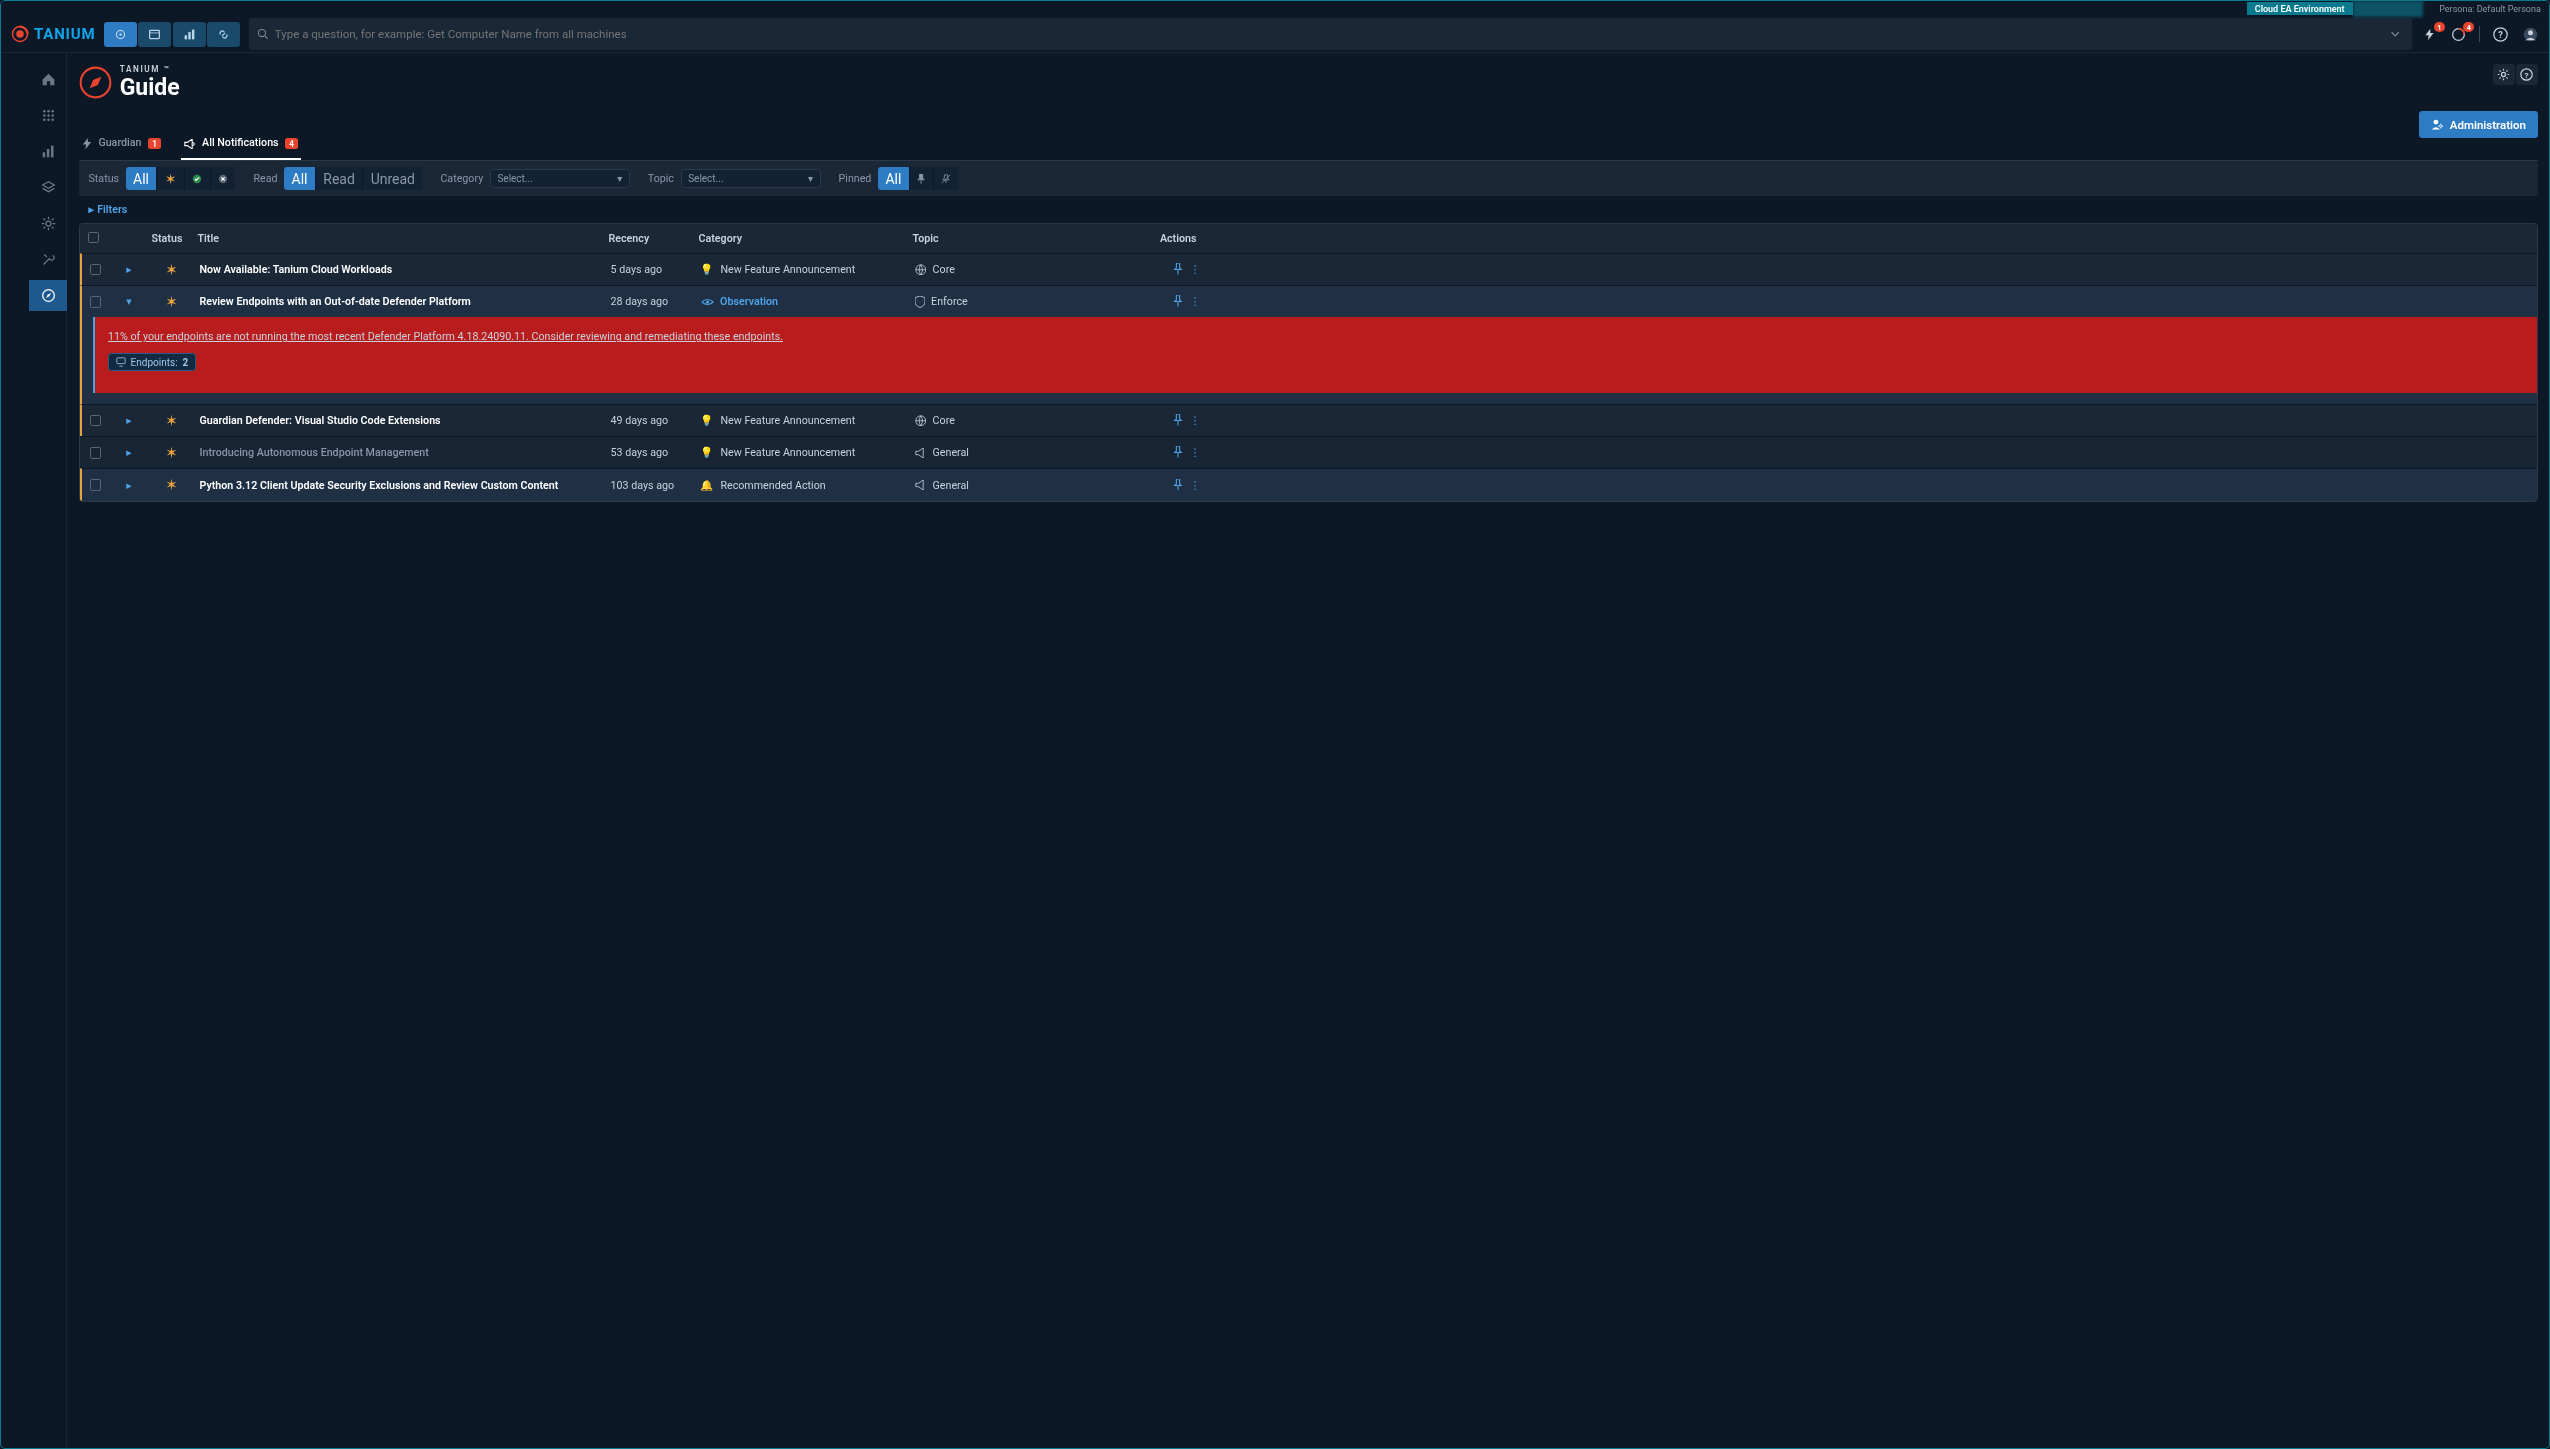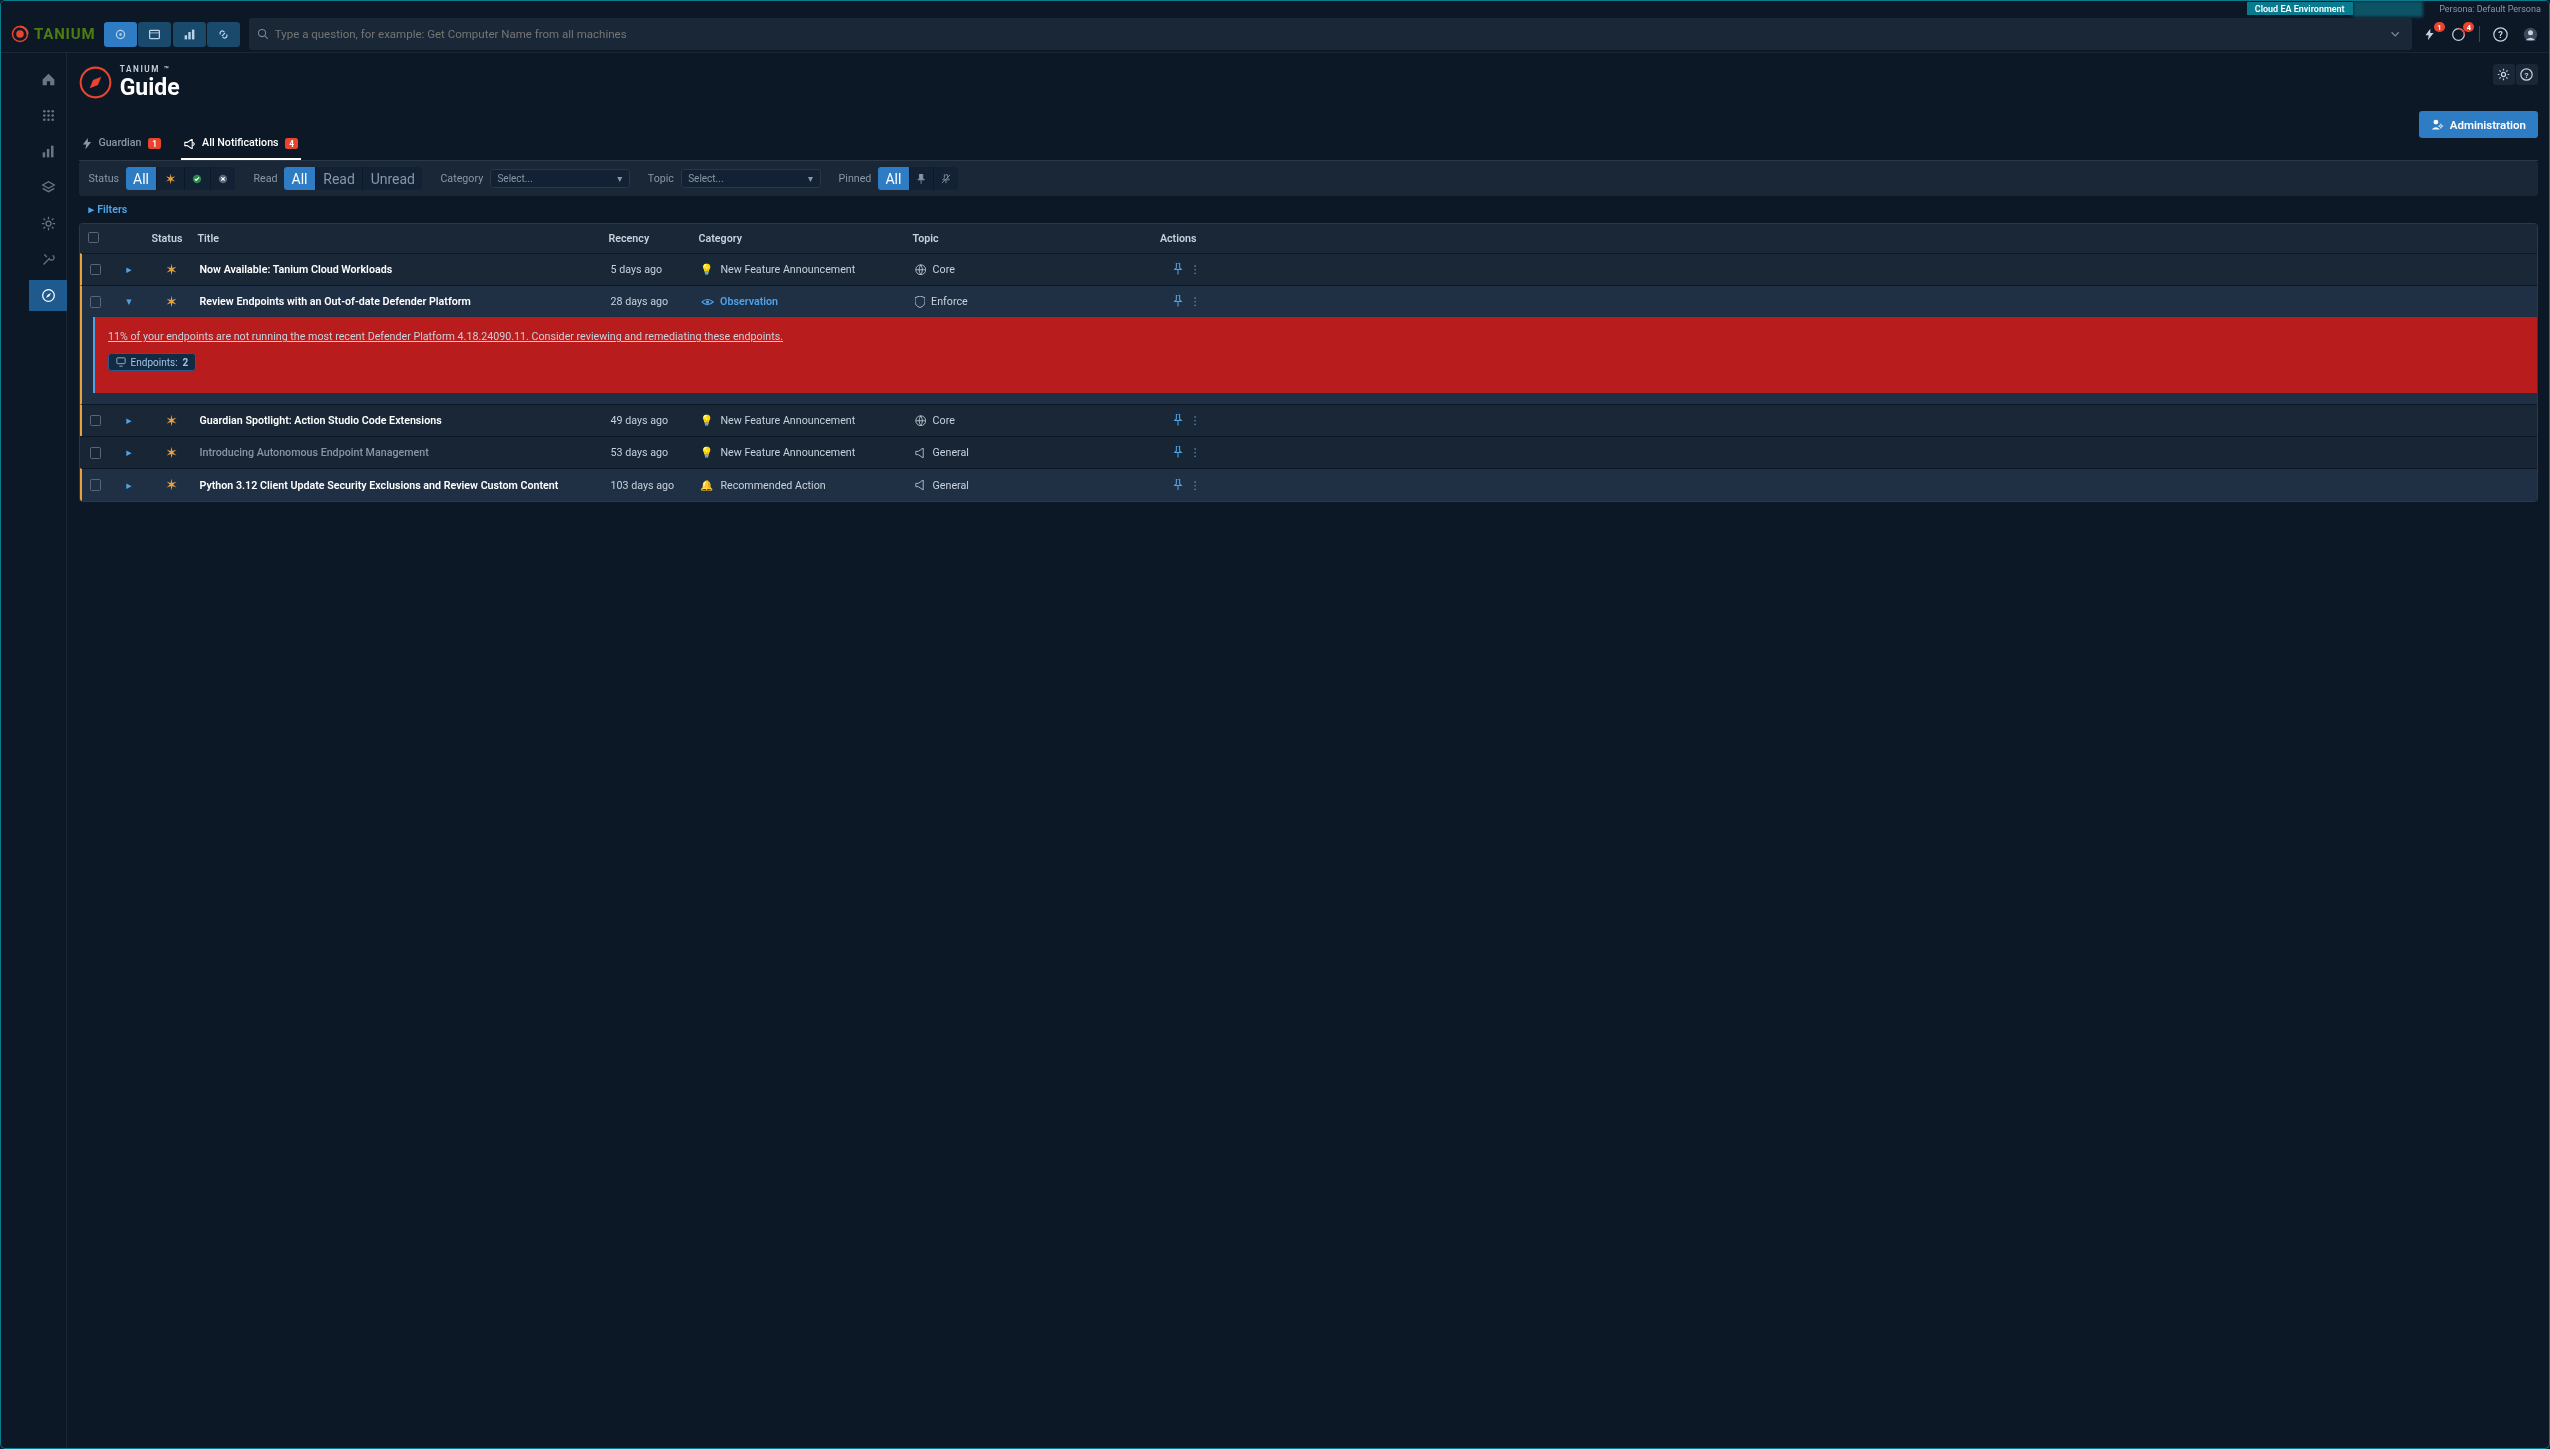--- a/index.html
+++ b/index.html
@@ -10,7 +10,7 @@
 .env-blur { width:70px; height:100%; background:#0a7b8f; filter:blur(1.6px); opacity:.6; margin-right:8.2px; }
 .persona { color:#8a96a8; padding:0 8.2px; }
 .header { height:36px; background:#0d1826; display:flex; align-items:center; padding:0 10px; gap:8.2px; border-bottom:0.8px solid #1a2736; }
-.logo { display:flex; align-items:center; gap:5px; color:#4d7c0f; font-weight:700; font-size:15px; letter-spacing:0.8px; }
+.logo { display:flex; align-items:center; gap:5px; color:#0ea5e9; font-weight:700; font-size:15px; letter-spacing:0.8px; }
 .logo-mark { width:18px; height:18px; }
 .toolbar-group { display:flex; gap:1.6px; }
 .toolbar-btn { width:33px; height:25px; background:#1a4a6b; border:none; border-radius:3.3px; display:flex; align-items:center; justify-content:center; color:#b8d4eb; cursor:pointer; }

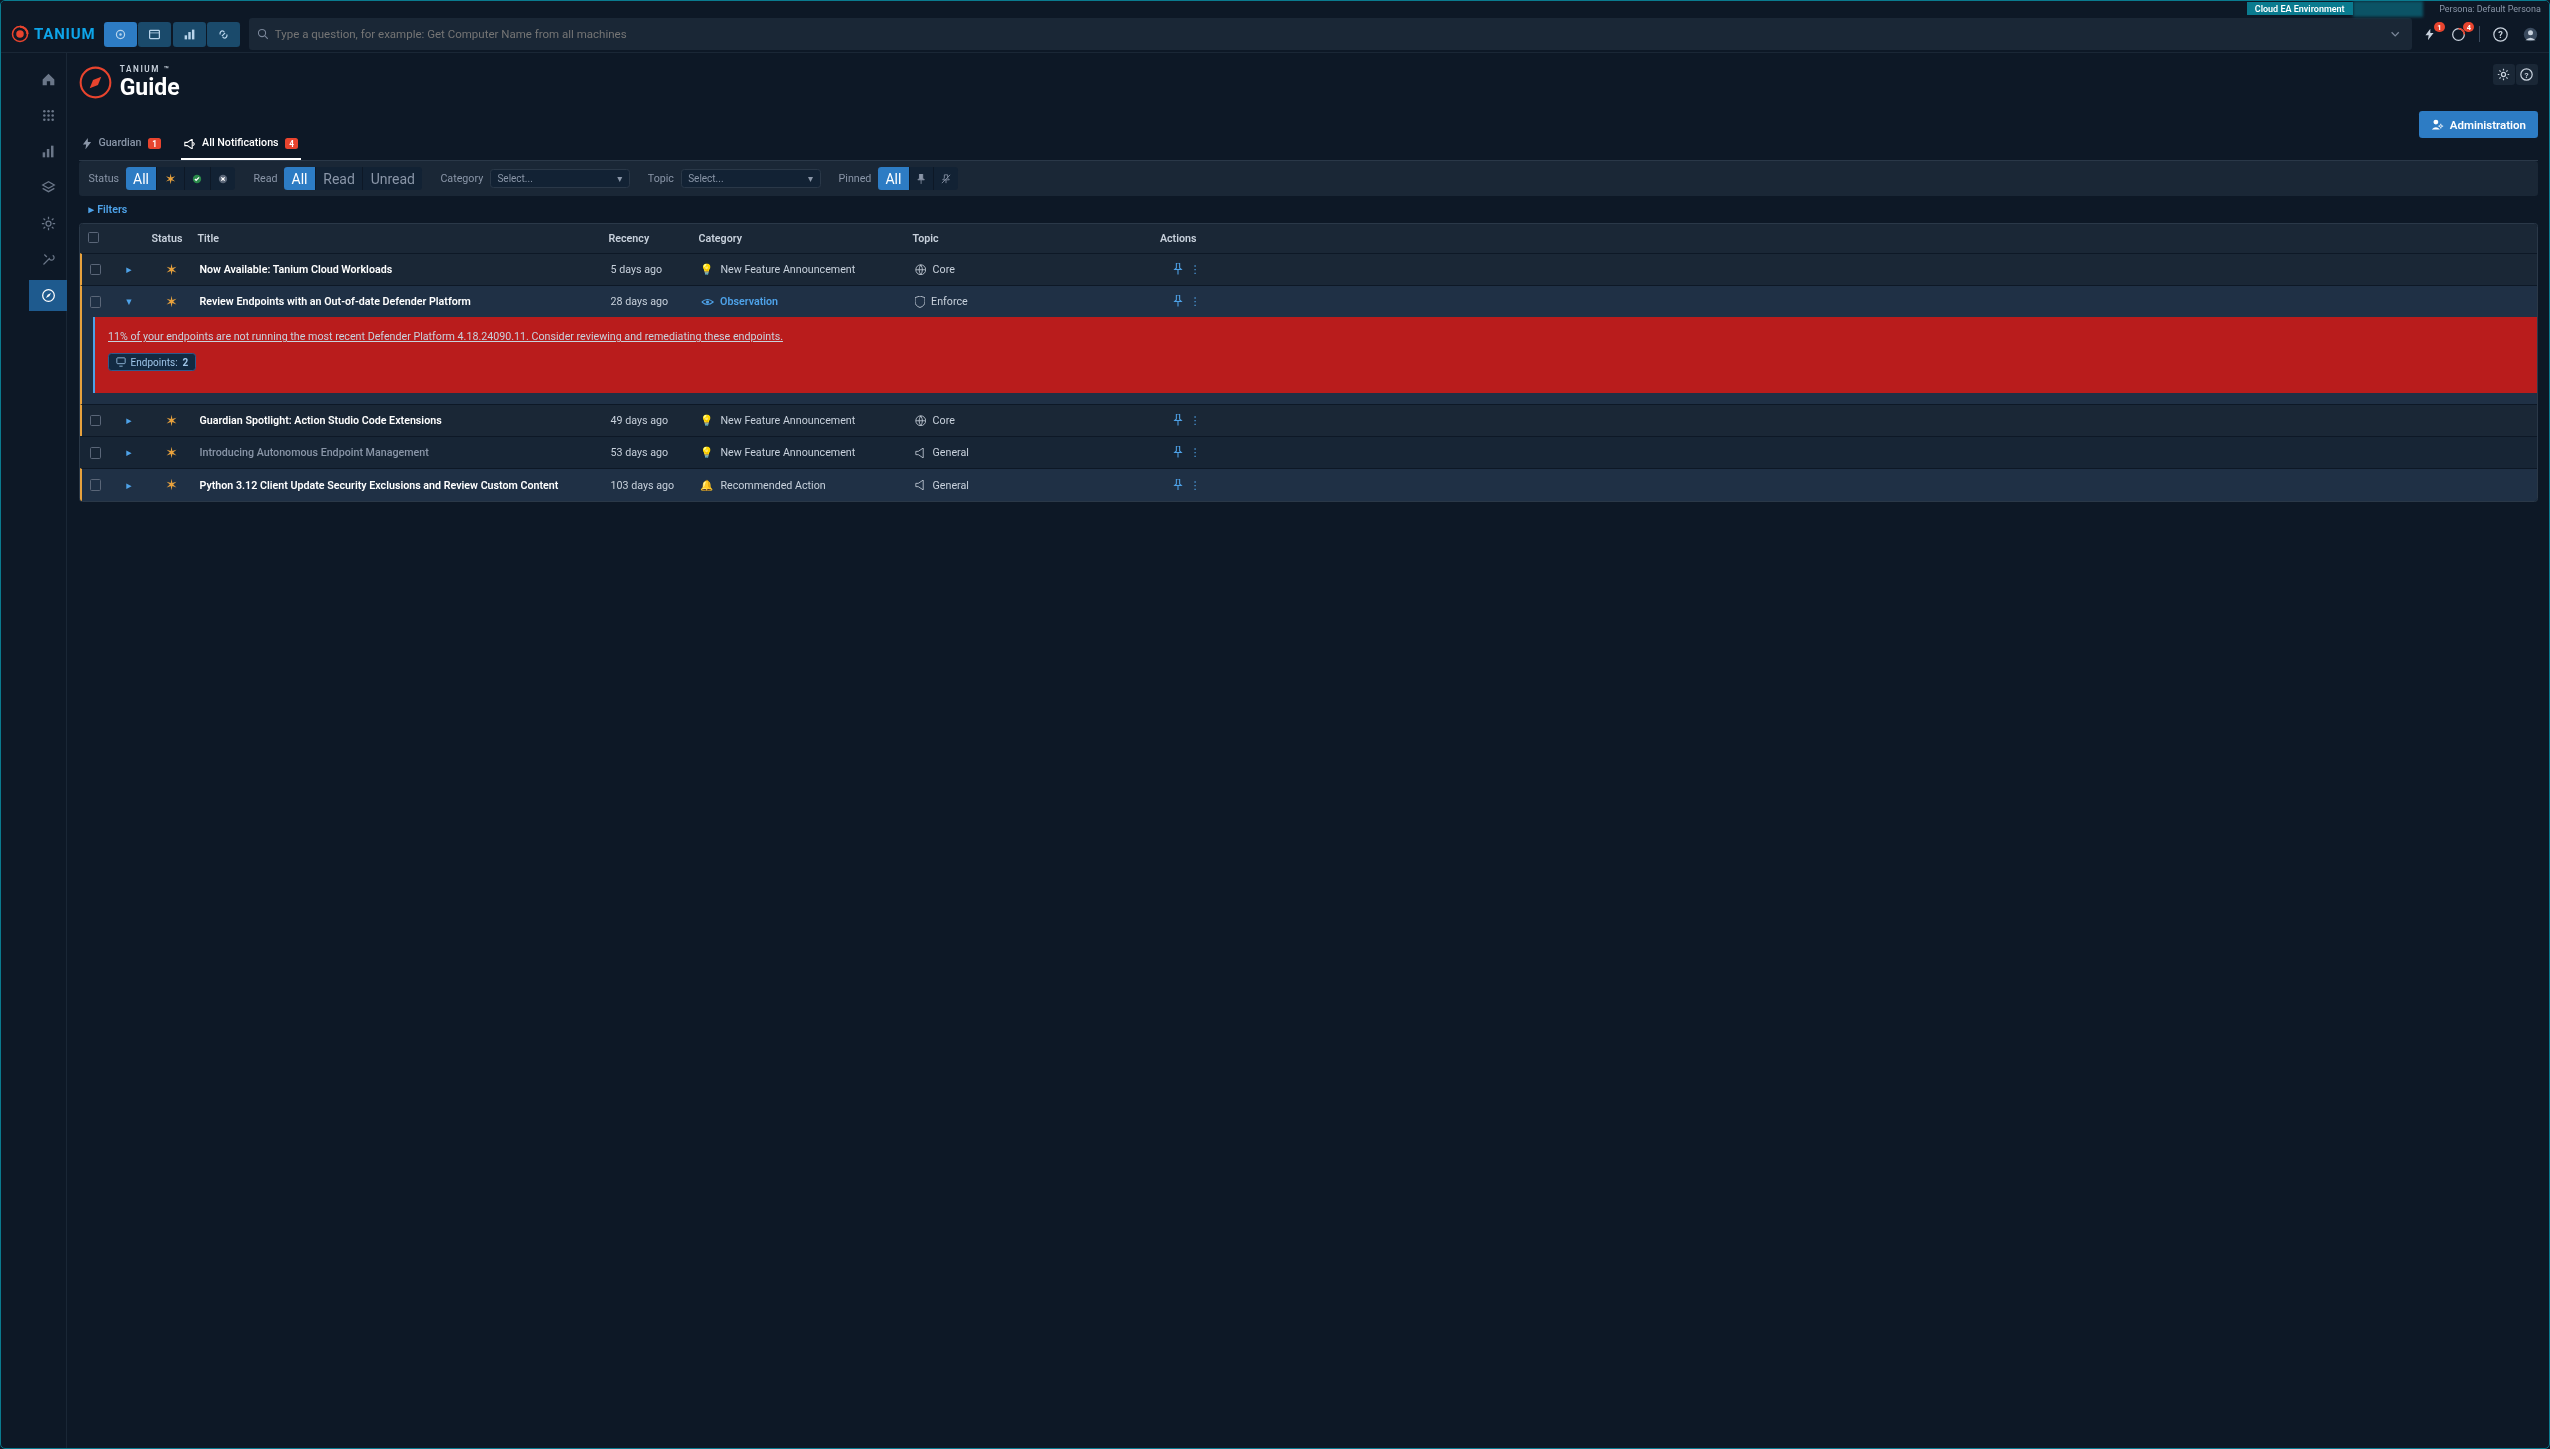--- a/index.html
+++ b/index.html
@@ -444,7 +444,7 @@
               </div>
             <div class="expand">▸</div>
             <div class="star">✶</div>
-            <div class="title-cell">Guardian Spotlight: Action Studio Code Extensions</div>
+            <div class="title-cell">Guardian Defender: Visual Studio Code Extensions</div>
             <div>49 days ago</div>
             <div class="cat-cell">
                 <span style="color:#e89a6e">💡</span>

